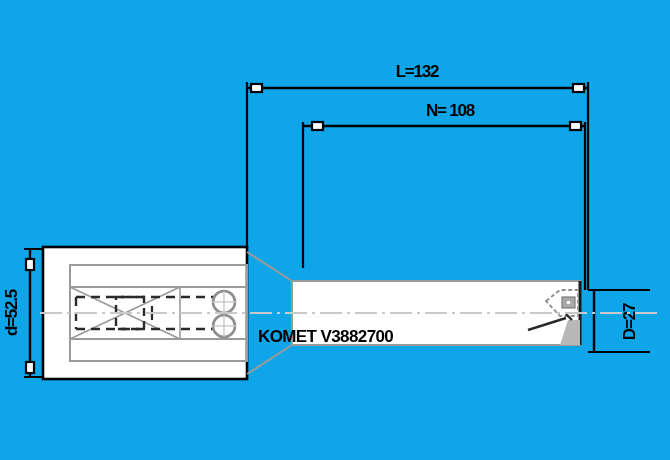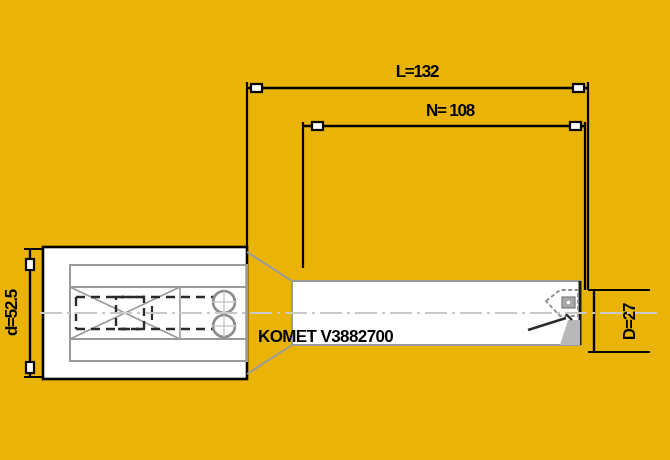--- a/index.html
+++ b/index.html
@@ -11,7 +11,7 @@
     position: relative;
     width: 670px;
     height: 460px;
-    background: #eab308;
+    background: #0ea5e9;
     font-family: "Liberation Sans", sans-serif;
     overflow: hidden;
   }

